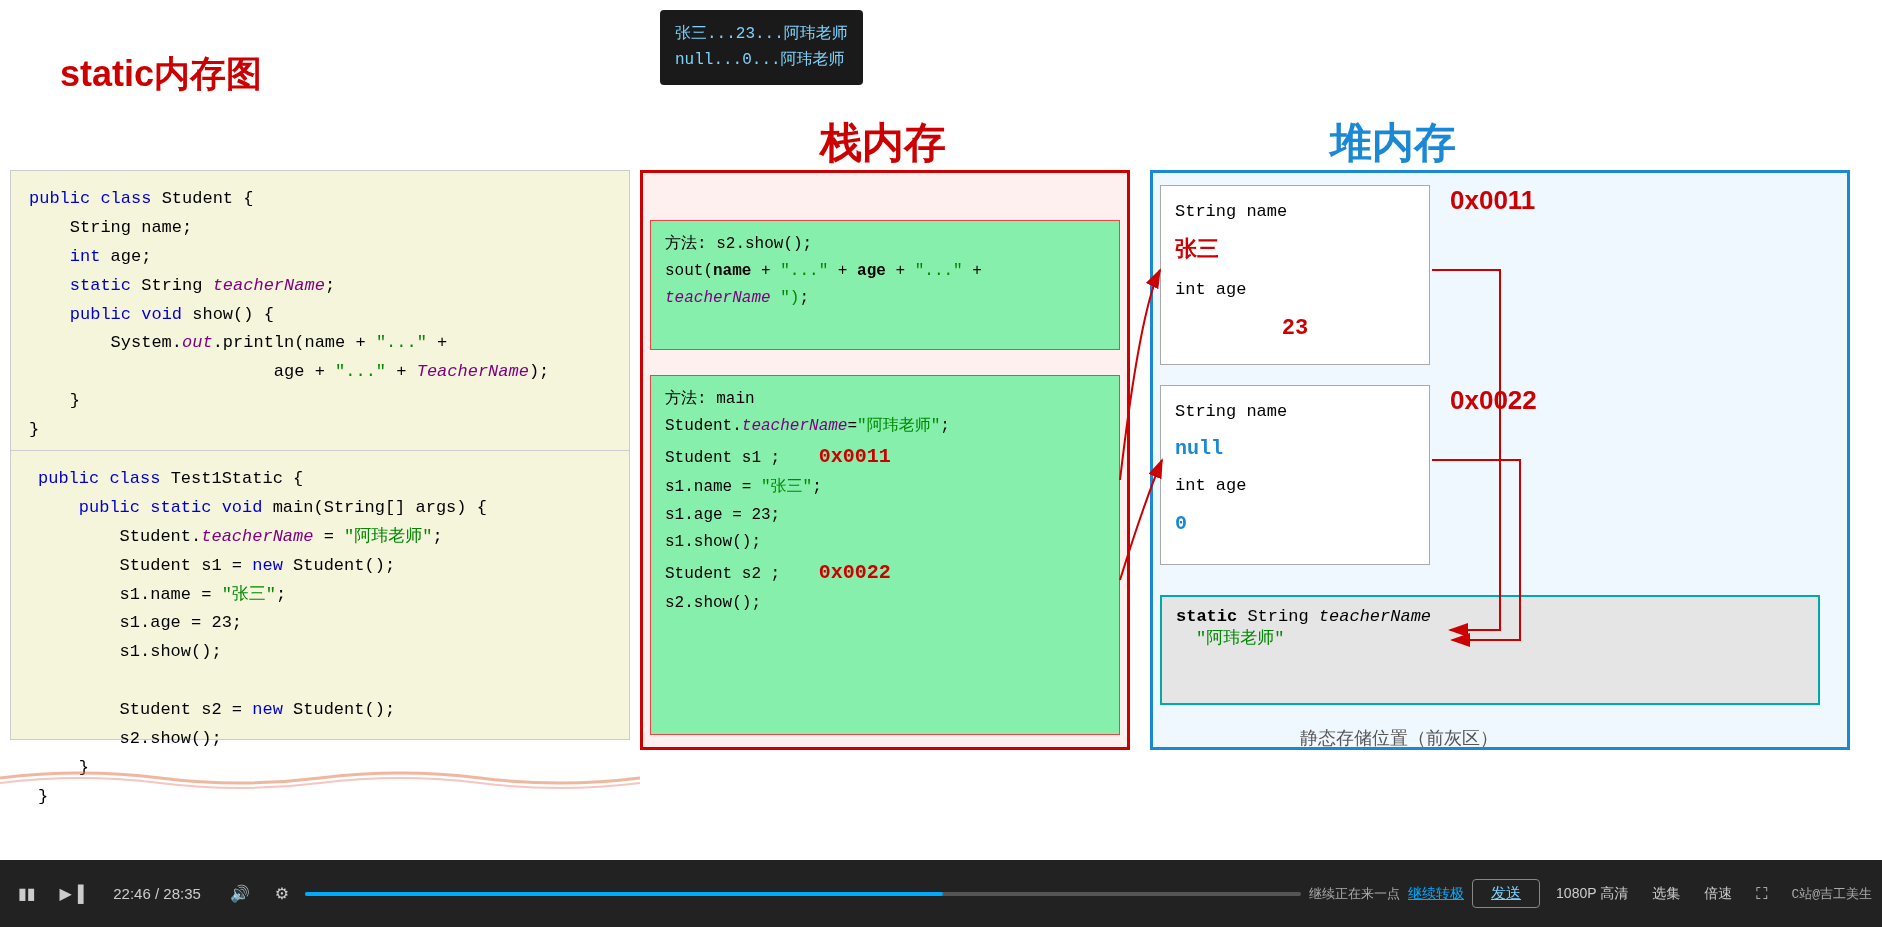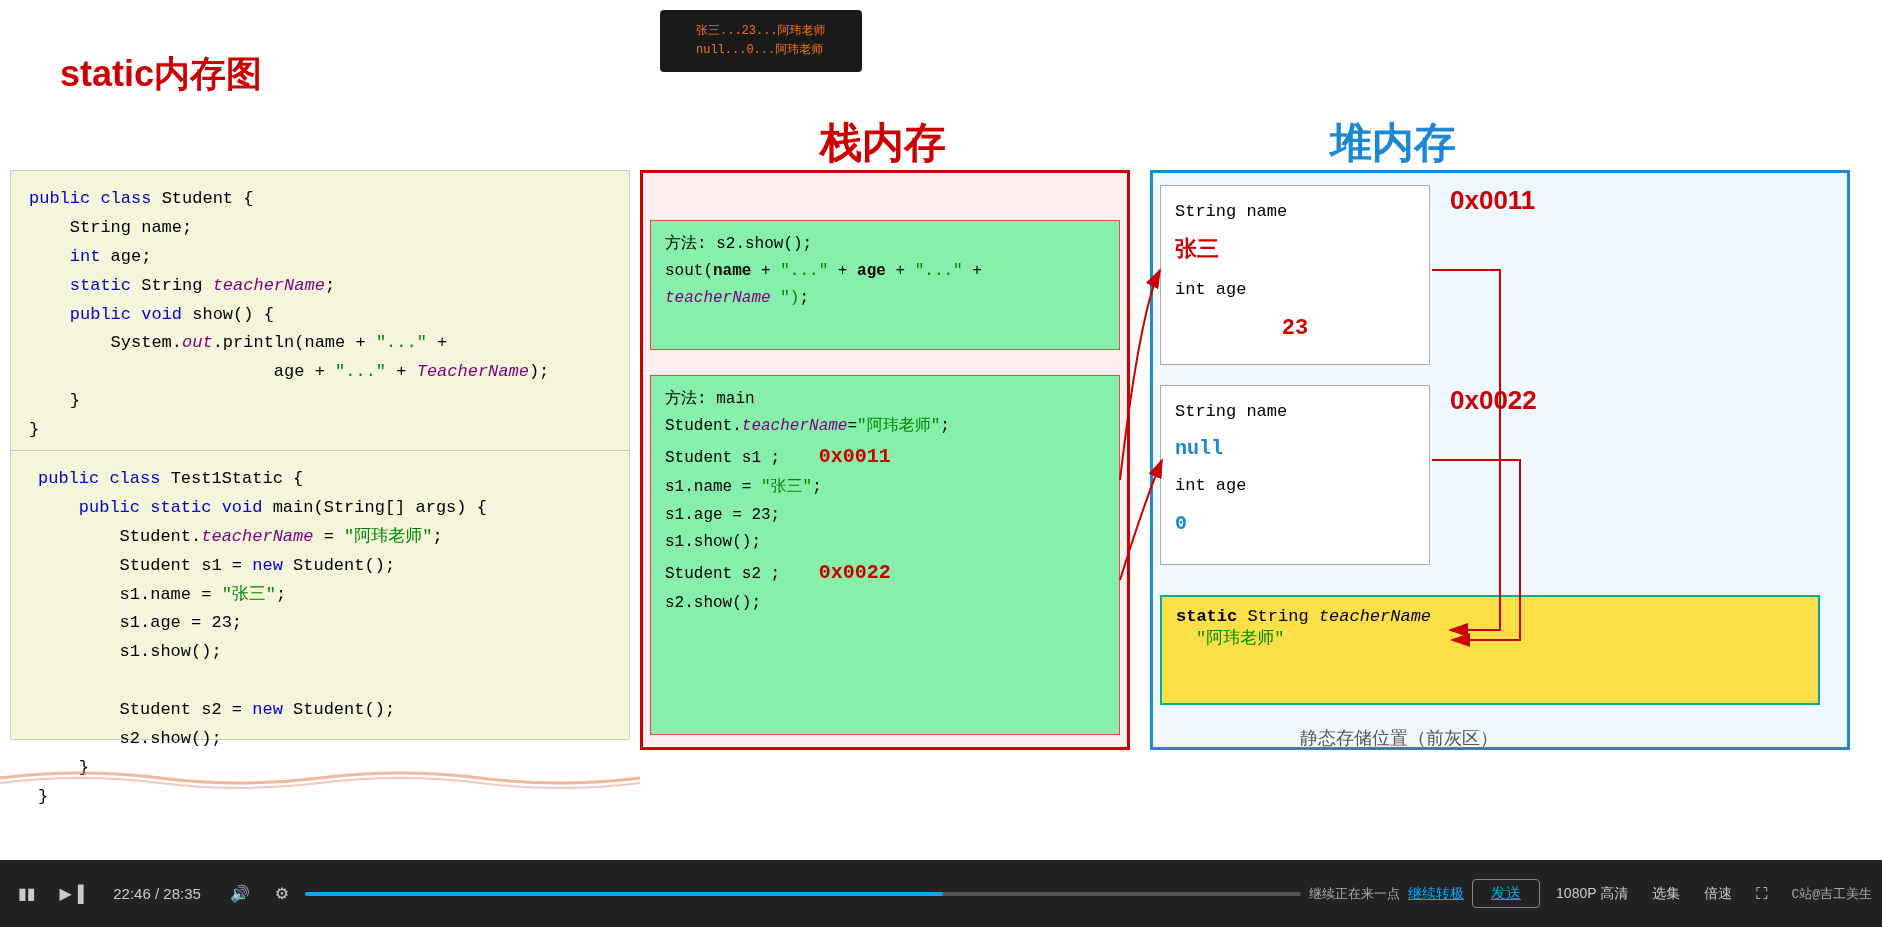--- a/index.html
+++ b/index.html
@@ -27,10 +27,10 @@
       top: 10px;
       left: 660px;
       background: #1a1a1a;
-      color: #f97316;
-      padding: 12px 36px;
+      color: #7dd3fc;
+      padding: 12px 15px;
       border-radius: 4px;
-      font-size: 12px;
+      font-size: 16px;
       line-height: 1.6;
       z-index: 100;
     }

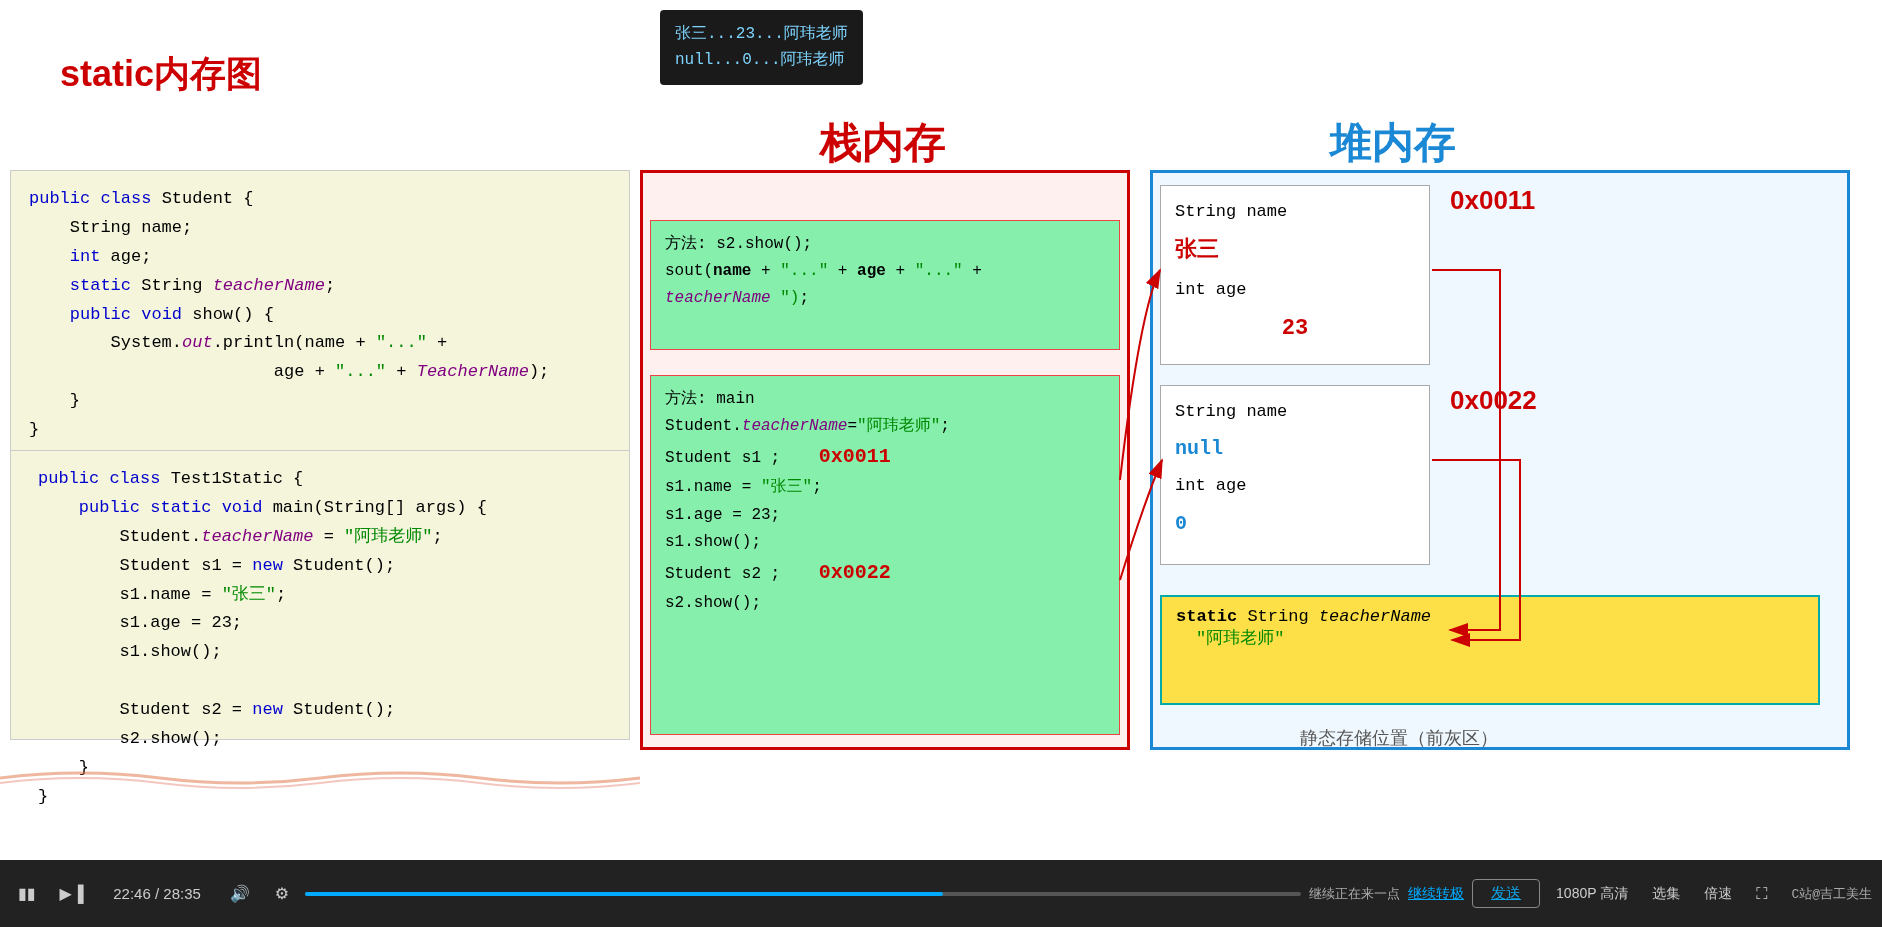--- a/index.html
+++ b/index.html
@@ -174,7 +174,7 @@
       width: 660px;
       height: 110px;
       border: 2px solid #00aaaa;
-      background: #fde047;
+      background: #e5e5e5;
       padding: 10px 14px;
       font-size: 17px;
       font-family: 'Courier New', monospace;

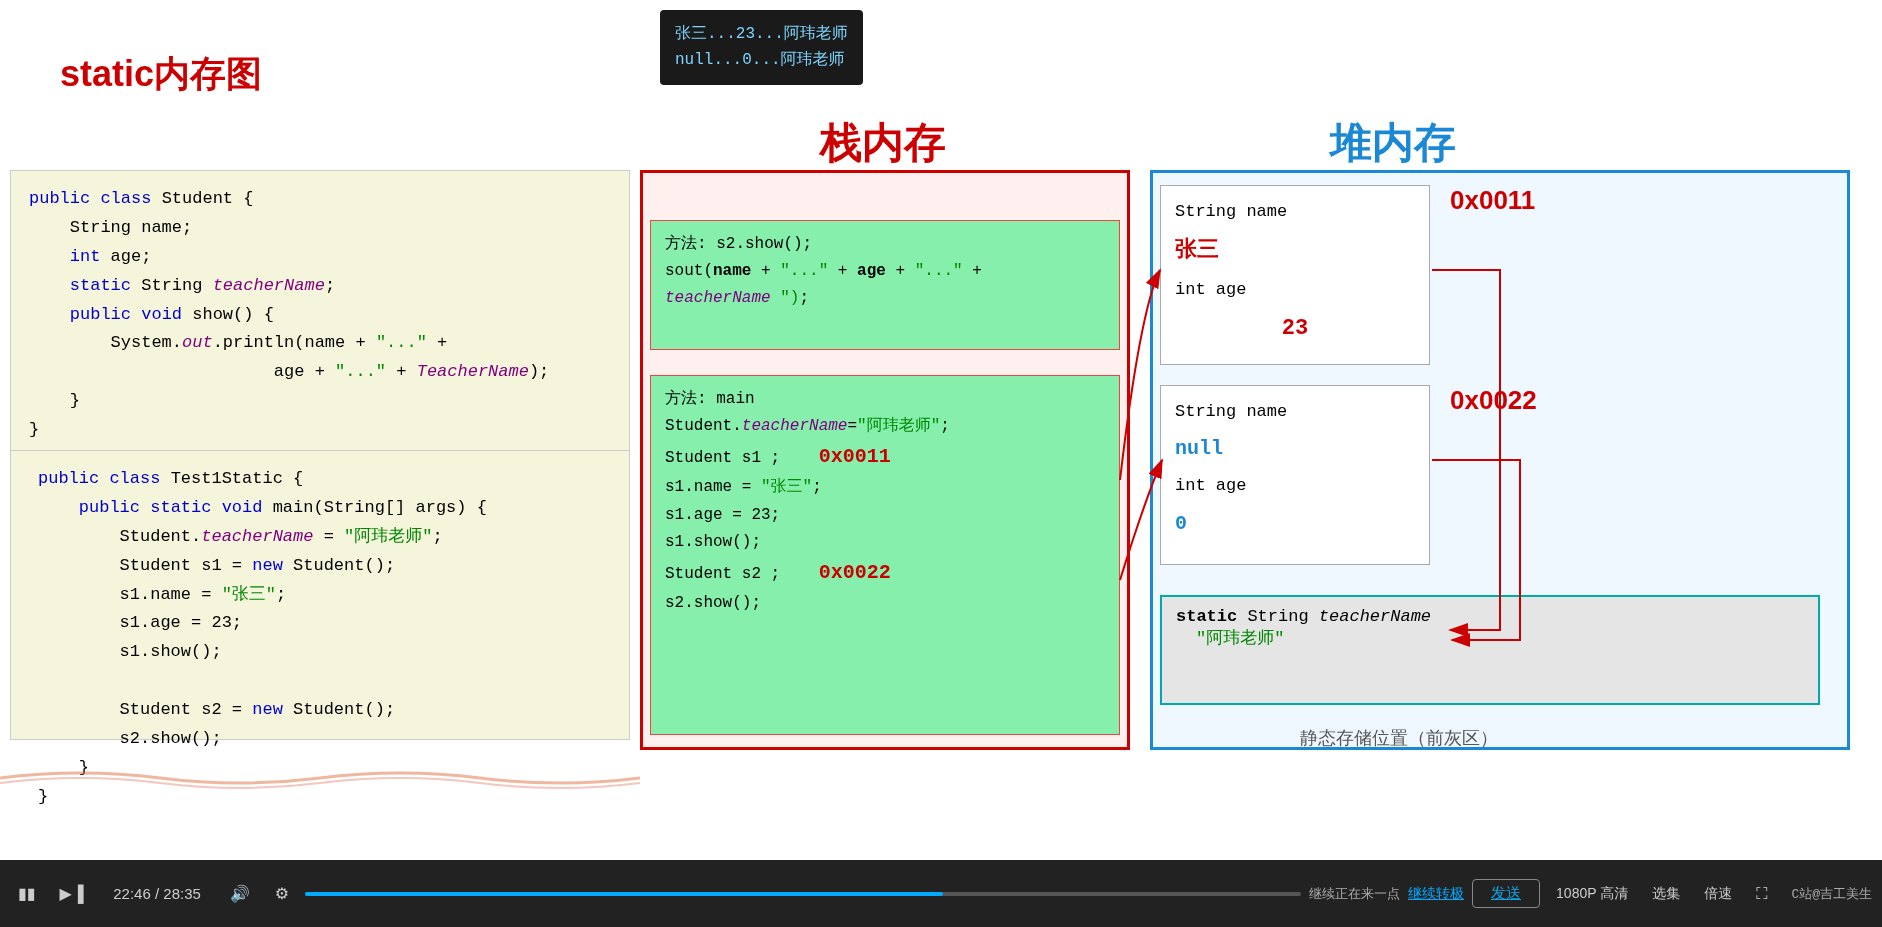--- a/index.html
+++ b/index.html
@@ -258,7 +258,7 @@
     .send-btn {
       background: none;
       border: 1px solid #888;
-      color: #0ea5e9;
+      color: #7dd3fc;
       font-size: 15px;
       padding: 4px 18px;
       border-radius: 4px;

